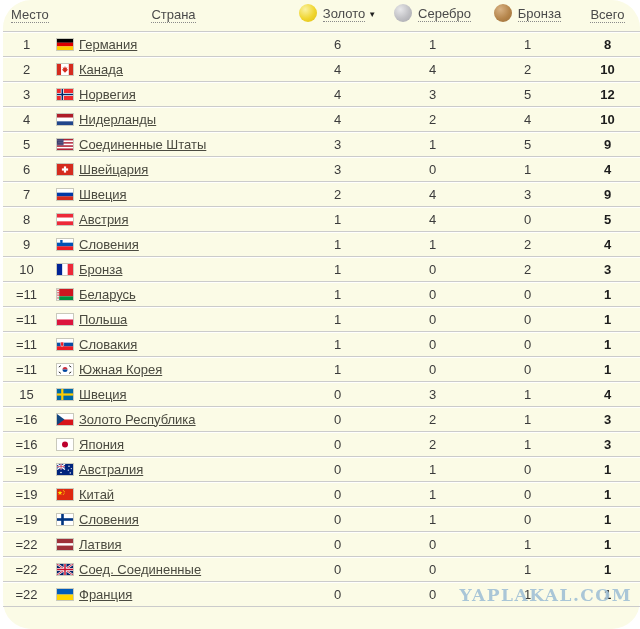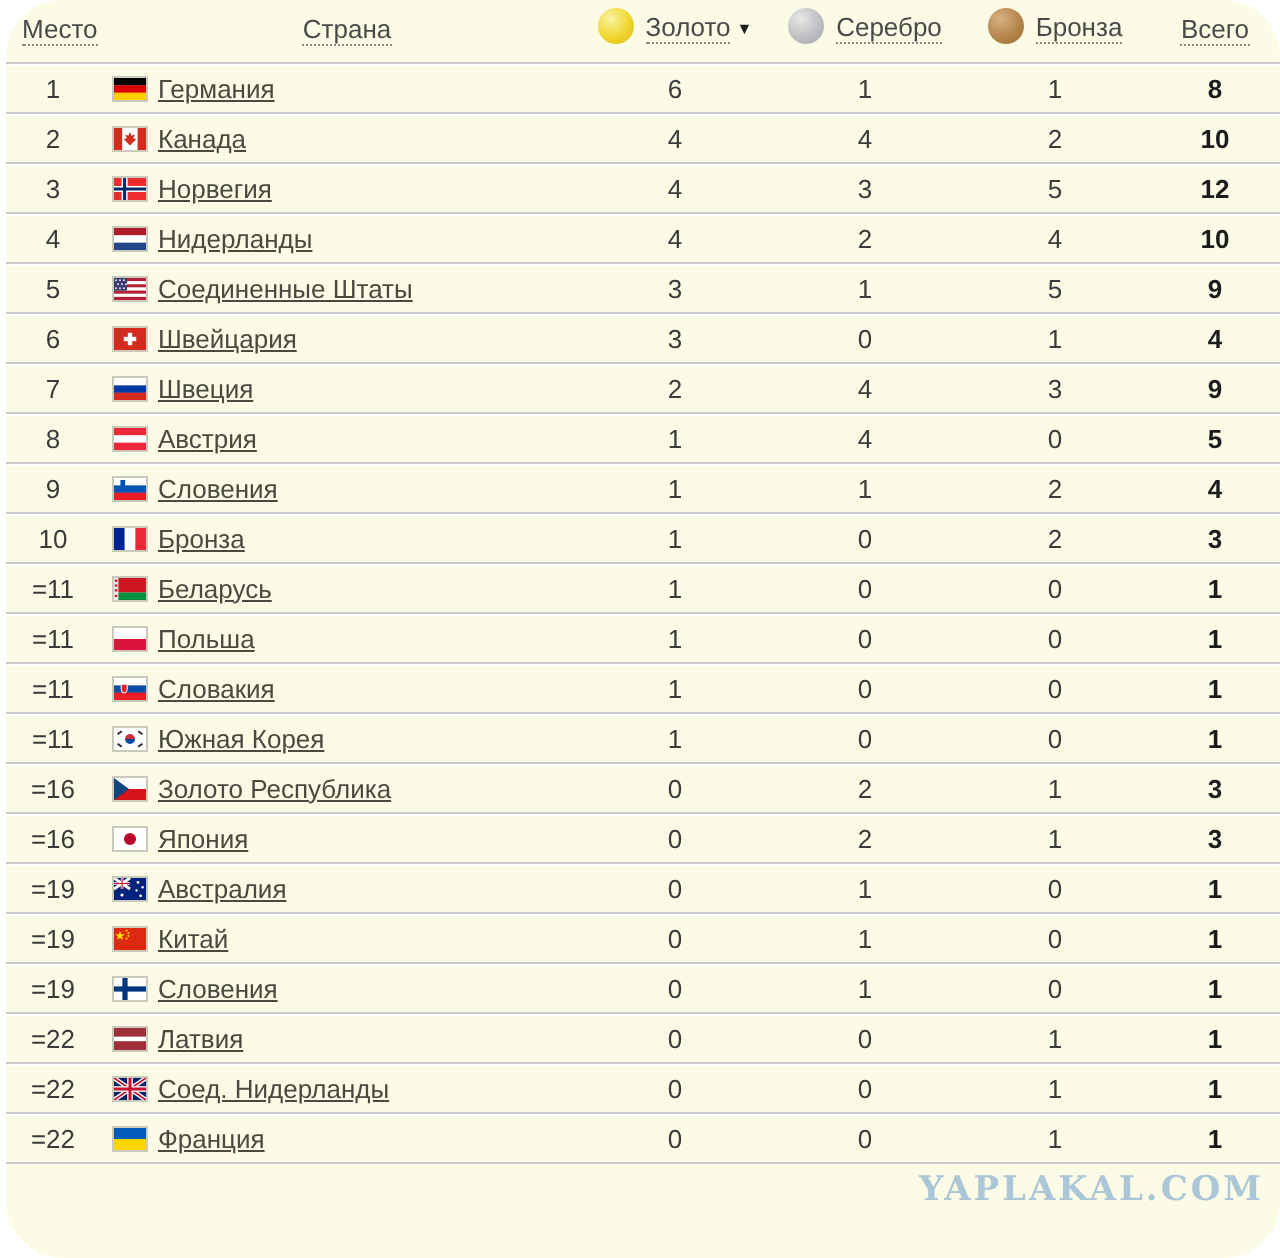--- a/index.html
+++ b/index.html
@@ -294,6 +294,20 @@
     <td class="col-total"><span>1</span></td>
   </tr>
 
+  <tr>
+    <td class="col-place"><span>15</span></td>
+    <td class="col-country">
+      <span class="flag"><svg xmlns="http://www.w3.org/2000/svg" viewBox="0 0 16 11" width="16" height="11">
+                  <rect x="0" y="0" width="16" height="11" fill="#006AA7"></rect>
+                  <rect x="4.2" y="0" width="2.2" height="11" fill="#FECC00"></rect>
+                  <rect x="0" y="4.4" width="16" height="2.2" fill="#FECC00"></rect>
+                </svg></span><a class="country" href="#">Швеция</a>
+    </td>
+    <td class="col-num"><span>0</span></td>
+    <td class="col-num"><span>3</span></td>
+    <td class="col-num"><span>1</span></td>
+    <td class="col-total"><span>4</span></td>
+  </tr>
 
   <tr>
     <td class="col-place"><span>=16</span></td>

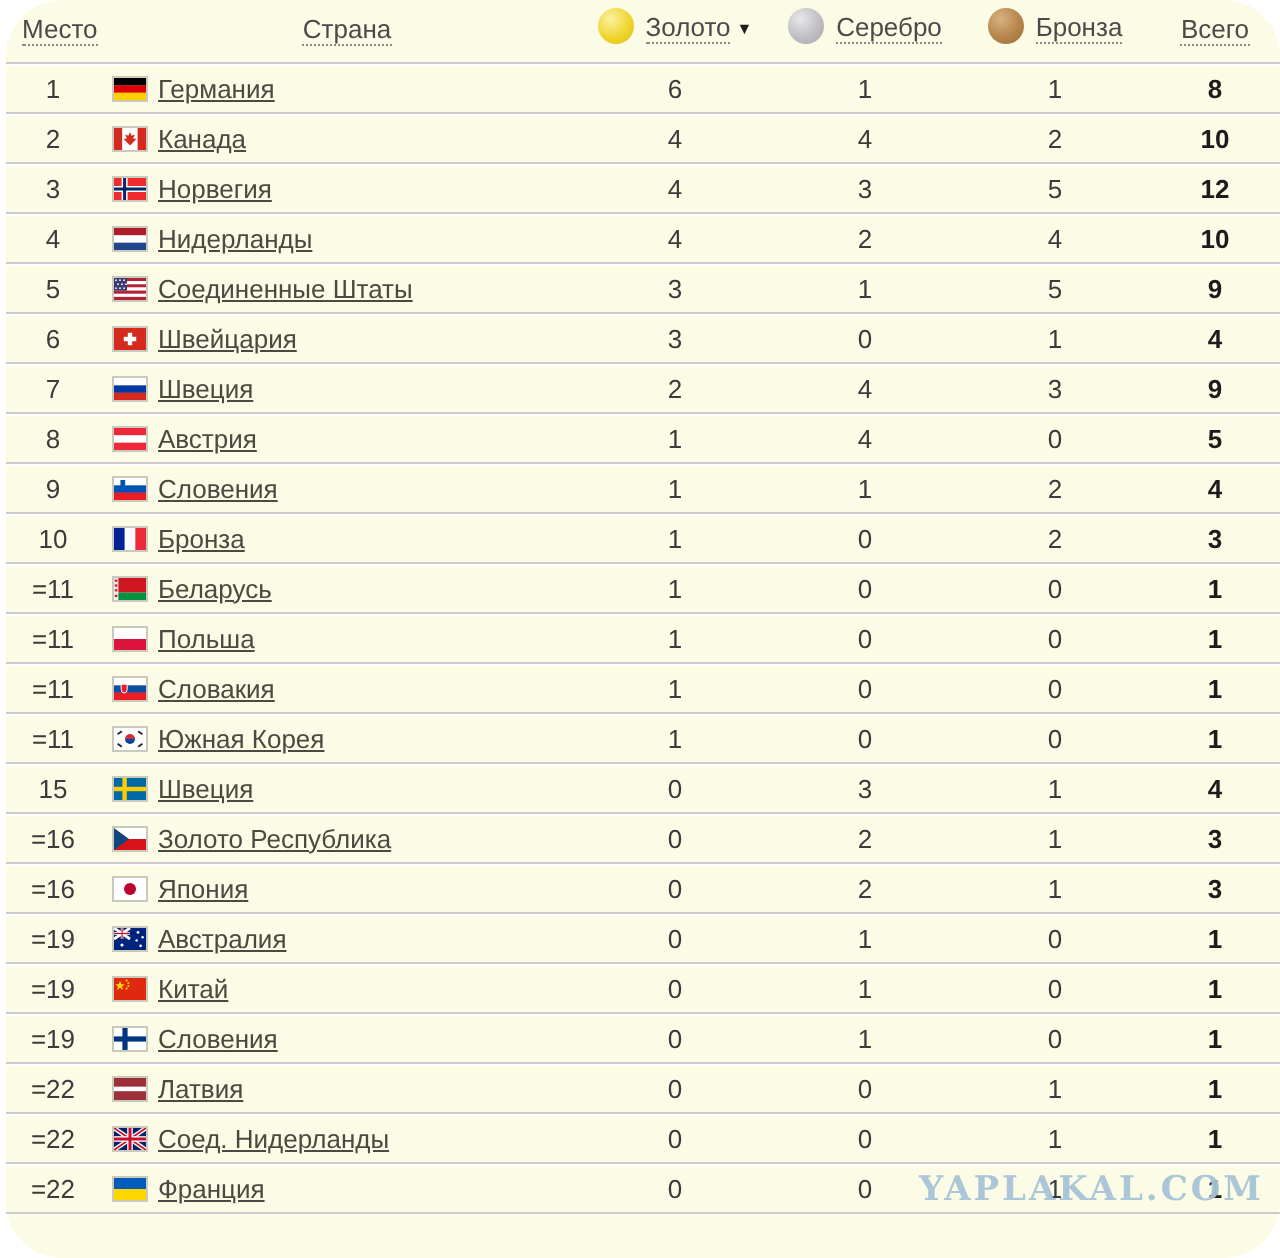--- a/index.html
+++ b/index.html
@@ -424,7 +424,7 @@
                   <rect x="0" y="4.1" width="16" height="2.8" fill="#FFFFFF"></rect>
                   <rect x="7.25" y="0" width="1.5" height="11" fill="#C8102E"></rect>
                   <rect x="0" y="4.75" width="16" height="1.5" fill="#C8102E"></rect>
-                </svg></span><a class="country" href="#">Соед. Нидерланды</a>
+                </svg></span><a class="country" href="#">Соед. Соединенные</a>
     </td>
     <td class="col-num"><span>0</span></td>
     <td class="col-num"><span>0</span></td>

